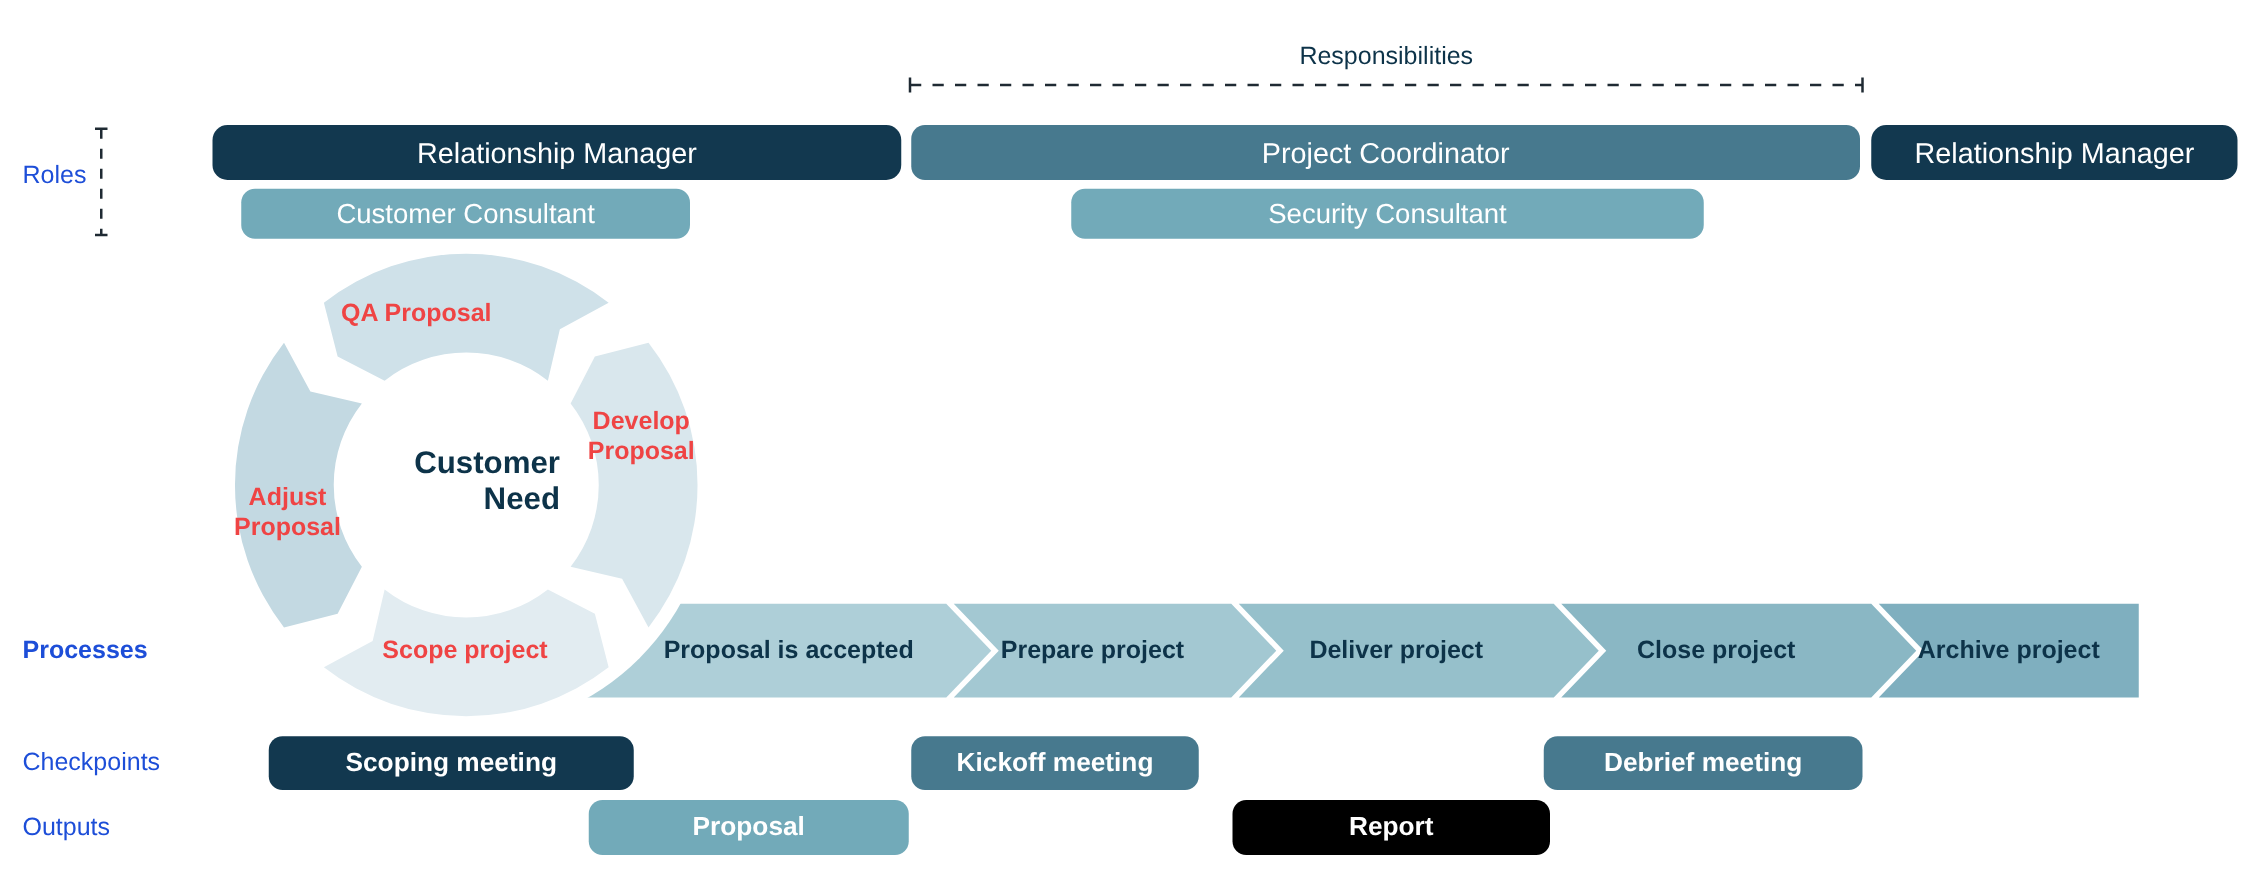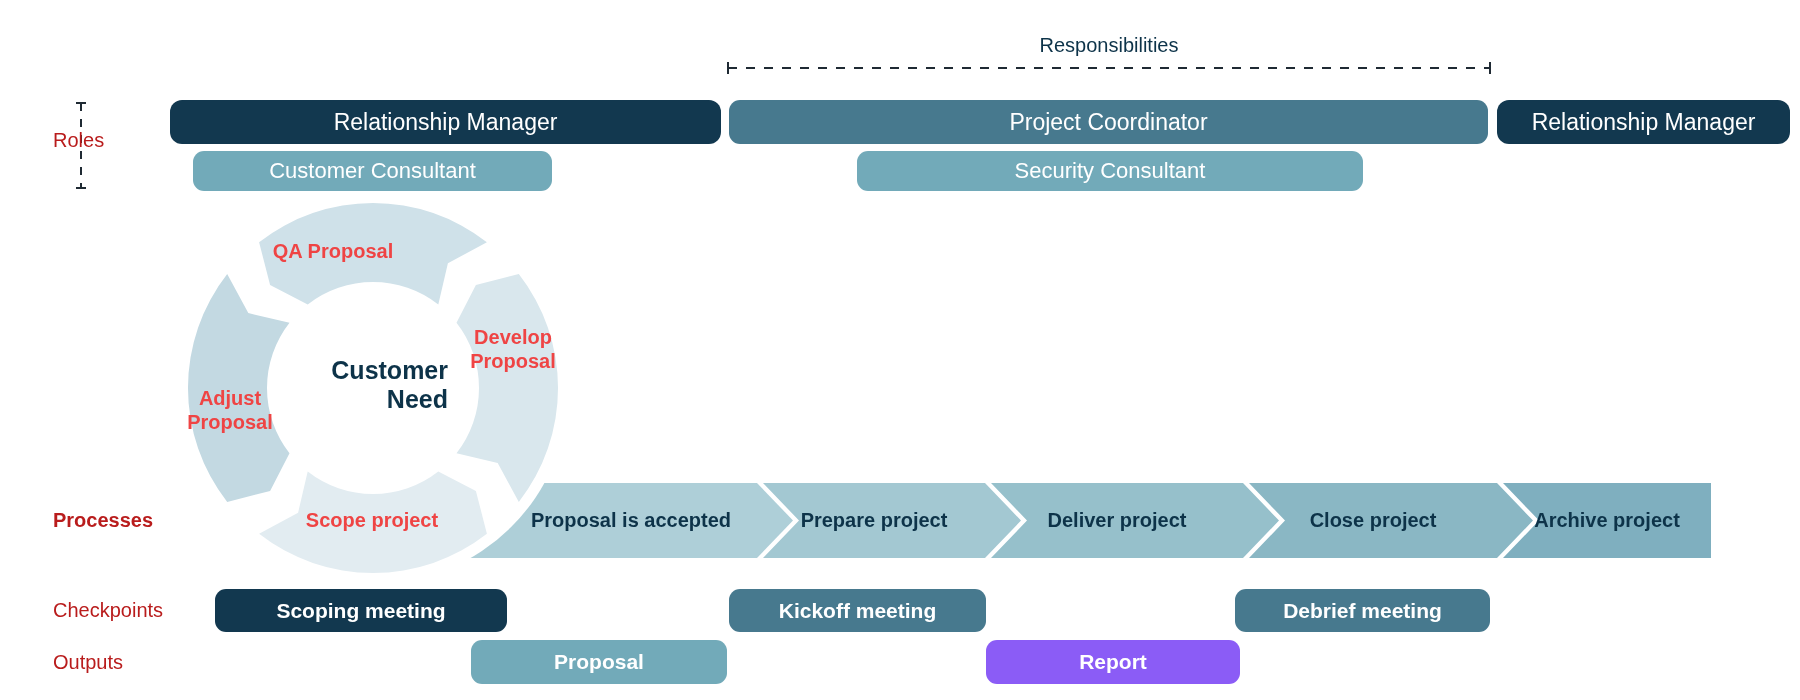--- a/index.html
+++ b/index.html
@@ -6,7 +6,7 @@
   body{width:1800px;height:700px;position:relative;overflow:hidden;
        font-family:"Liberation Sans","DejaVu Sans",sans-serif;}
   .row-label{position:absolute;left:18px;display:flex;align-items:center;
-             font-size:20px;color:#b91c1c;z-index:3;margin-left:35px;}
+             font-size:20px;color:#1d4ed8;z-index:3;}
   .bar{position:absolute;display:flex;align-items:center;justify-content:center;
        color:#ffffff;z-index:2;white-space:nowrap;}
   .role-bar{height:44px;border-radius:12px;font-size:23px;}

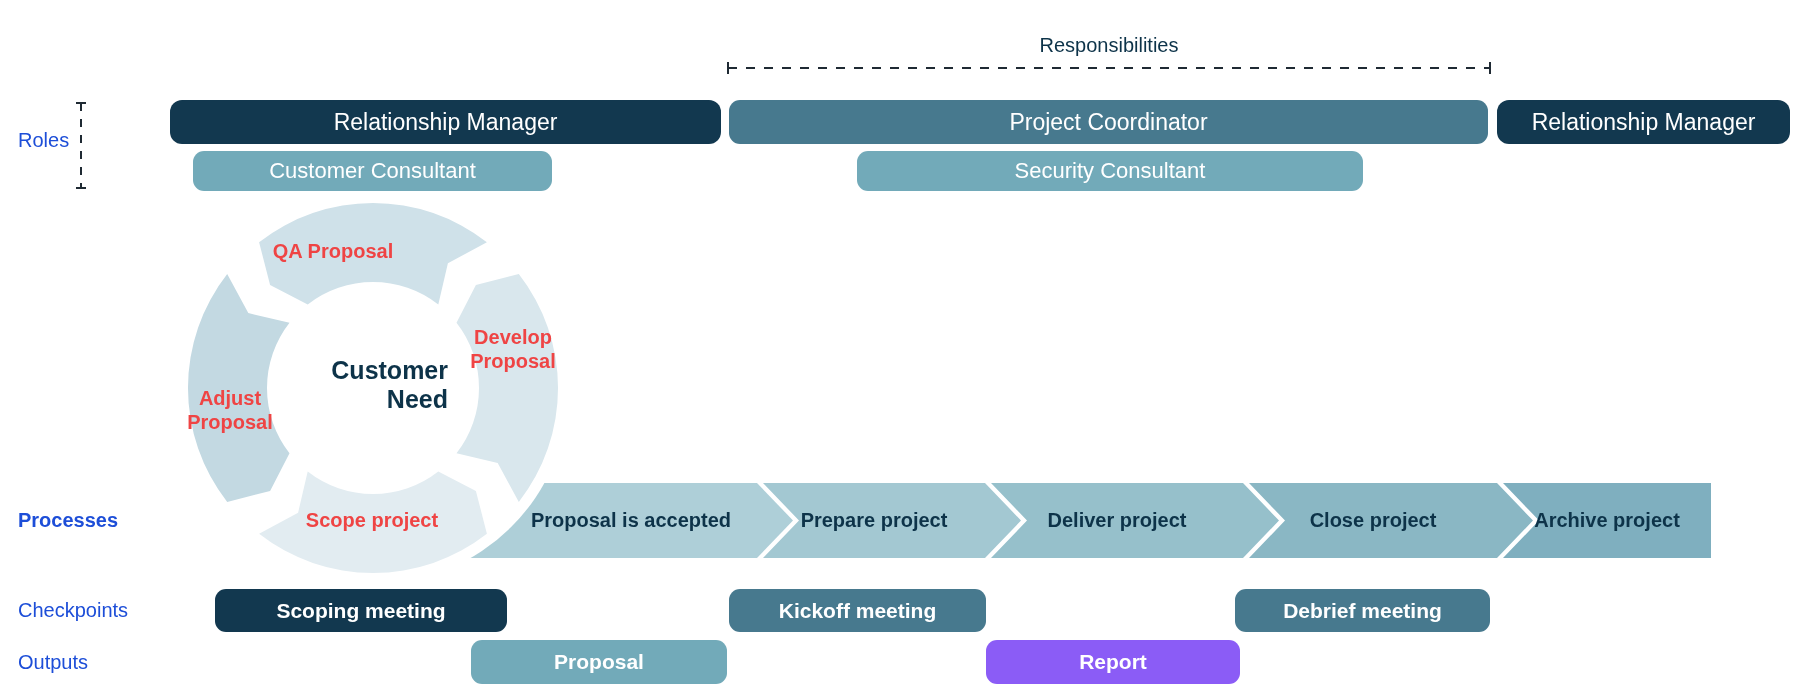--- a/index.html
+++ b/index.html
@@ -81,7 +81,7 @@
 <div class="proc-label" style="left:1503px;width:208px;">Archive project</div>
 
 <div class="bar chk-bar" style="left: 215px; top: 589px; width: 292px; background-color: rgb(18, 56, 79);">Scoping meeting</div>
-<div class="bar chk-bar" style="left: 729px; top: 589px; width: 257px; background-color: rgb(71, 121, 142);">Kickoff meeting</div>
+<div class="bar chk-bar" style="left: 729px; top: 589px; width: 230px; background-color: rgb(71, 121, 142);">Kickoff meeting</div>
 <div class="bar chk-bar" style="left: 1235px; top: 589px; width: 255px; background-color: rgb(71, 121, 142);">Debrief meeting</div>
 
 <div class="bar out-bar" style="left: 471px; top: 640px; width: 256px; background-color: rgb(114, 170, 185);">Proposal</div>

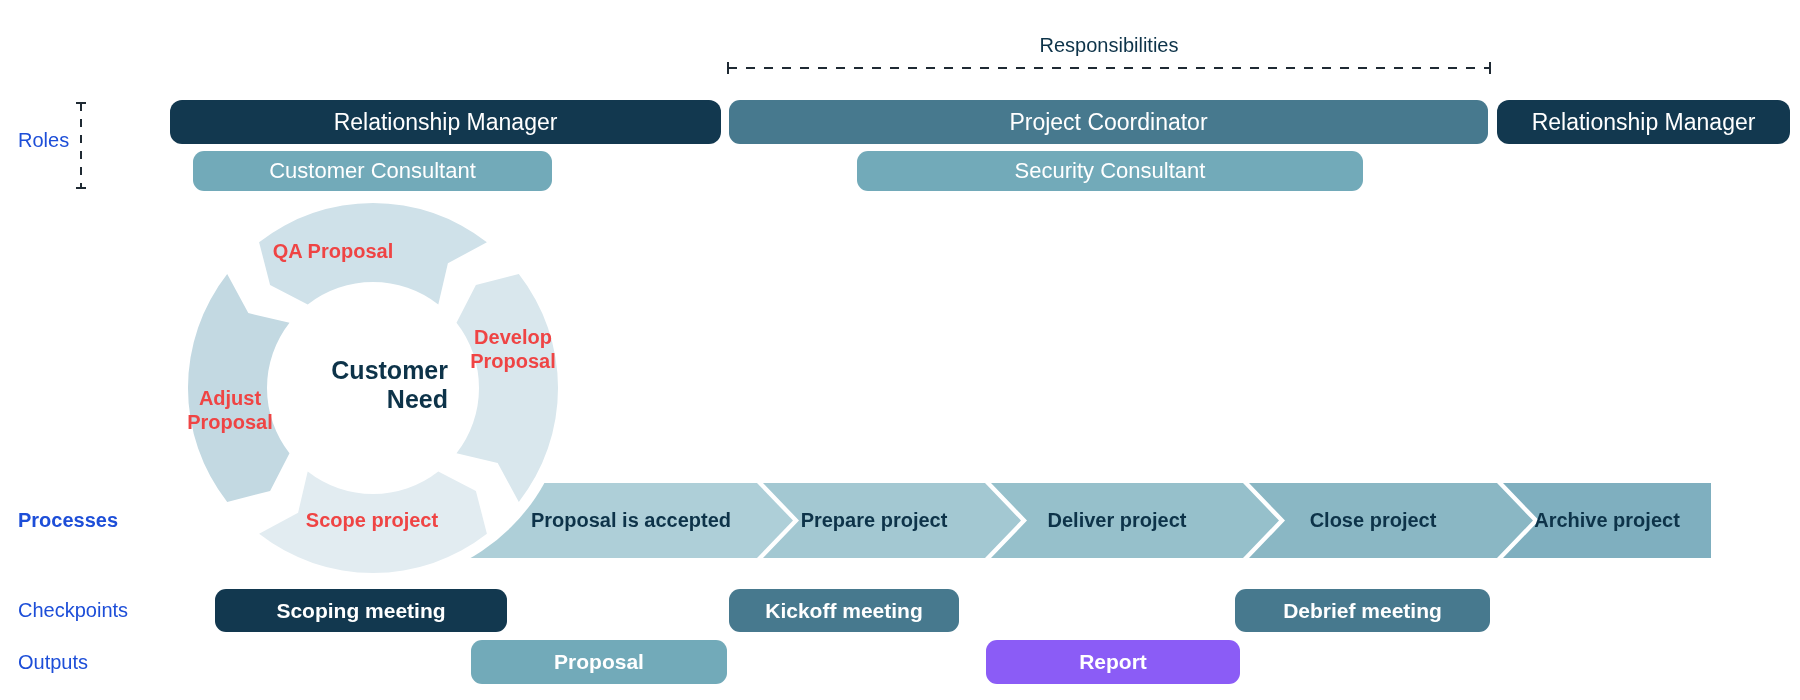--- a/index.html
+++ b/index.html
@@ -85,6 +85,6 @@
 <div class="bar chk-bar" style="left: 1235px; top: 589px; width: 255px; background-color: rgb(71, 121, 142);">Debrief meeting</div>
 
 <div class="bar out-bar" style="left: 471px; top: 640px; width: 256px; background-color: rgb(114, 170, 185);">Proposal</div>
-<div class="bar out-bar" style="left: 986px; top: 640px; width: 254px; background-color: #8b5cf6;">Report</div>
+<div class="bar out-bar" style="left: 986px; top: 640px; width: 254px; background-color: #000000;">Report</div>
 
 </body></html>

